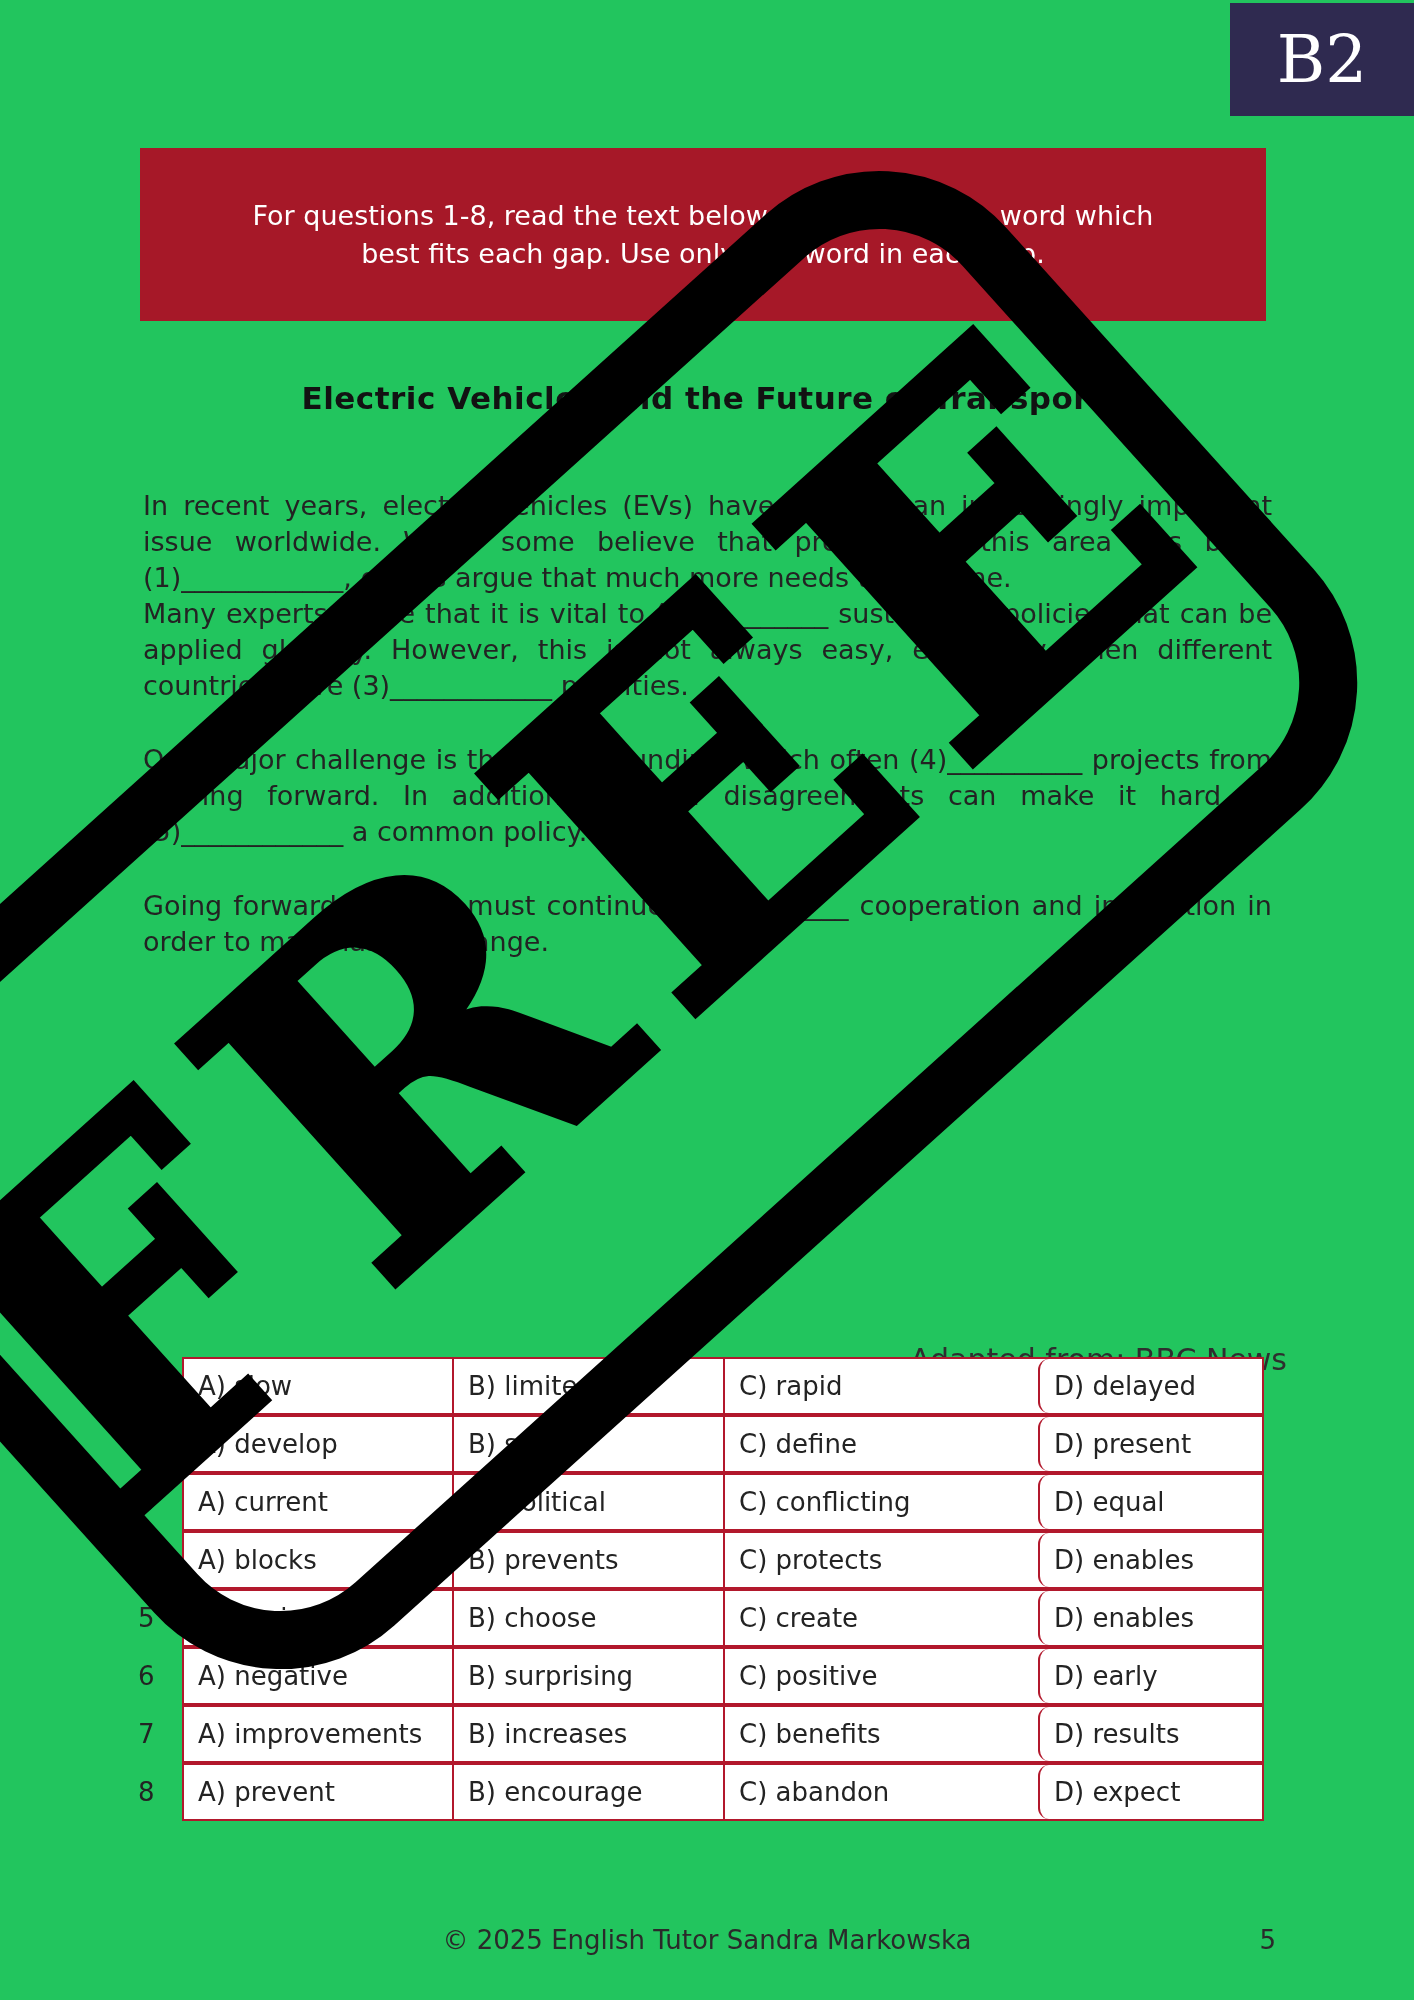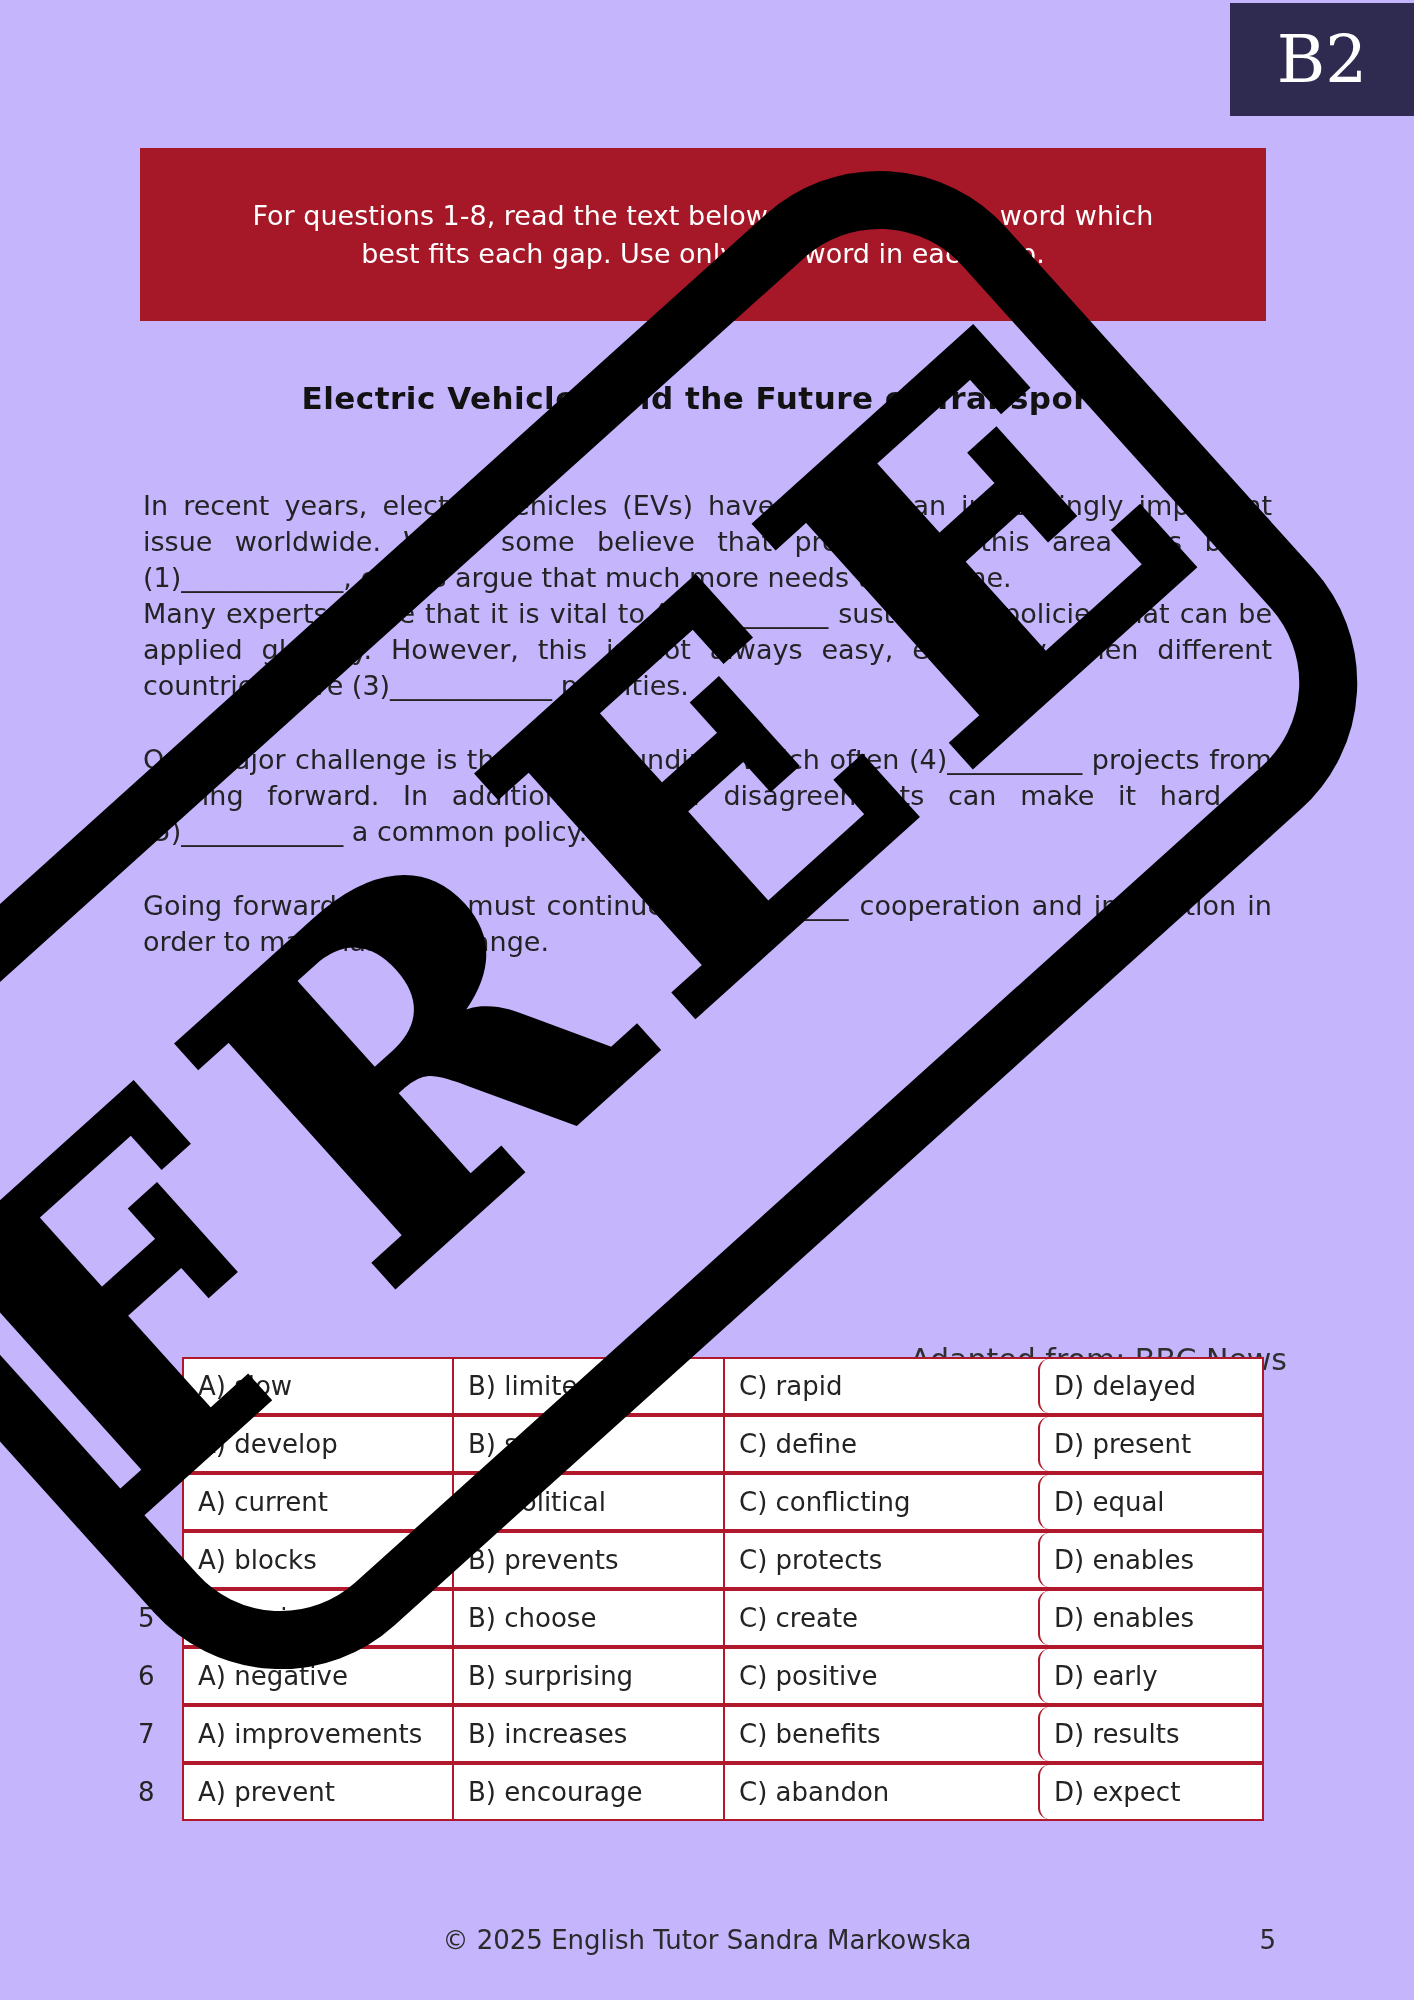--- a/index.html
+++ b/index.html
@@ -4,7 +4,7 @@
 <style>
   html,body{margin:0;padding:0;background:#e8e8e8;}
   .page{
-    position:relative;width:1414px;height:2000px;background:#c4b5fd;
+    position:relative;width:1414px;height:2000px;background:#22c55e;
     font-family:"DejaVu Sans", sans-serif;color:#1f1f1f;overflow:hidden;
     margin:0 auto;
   }

